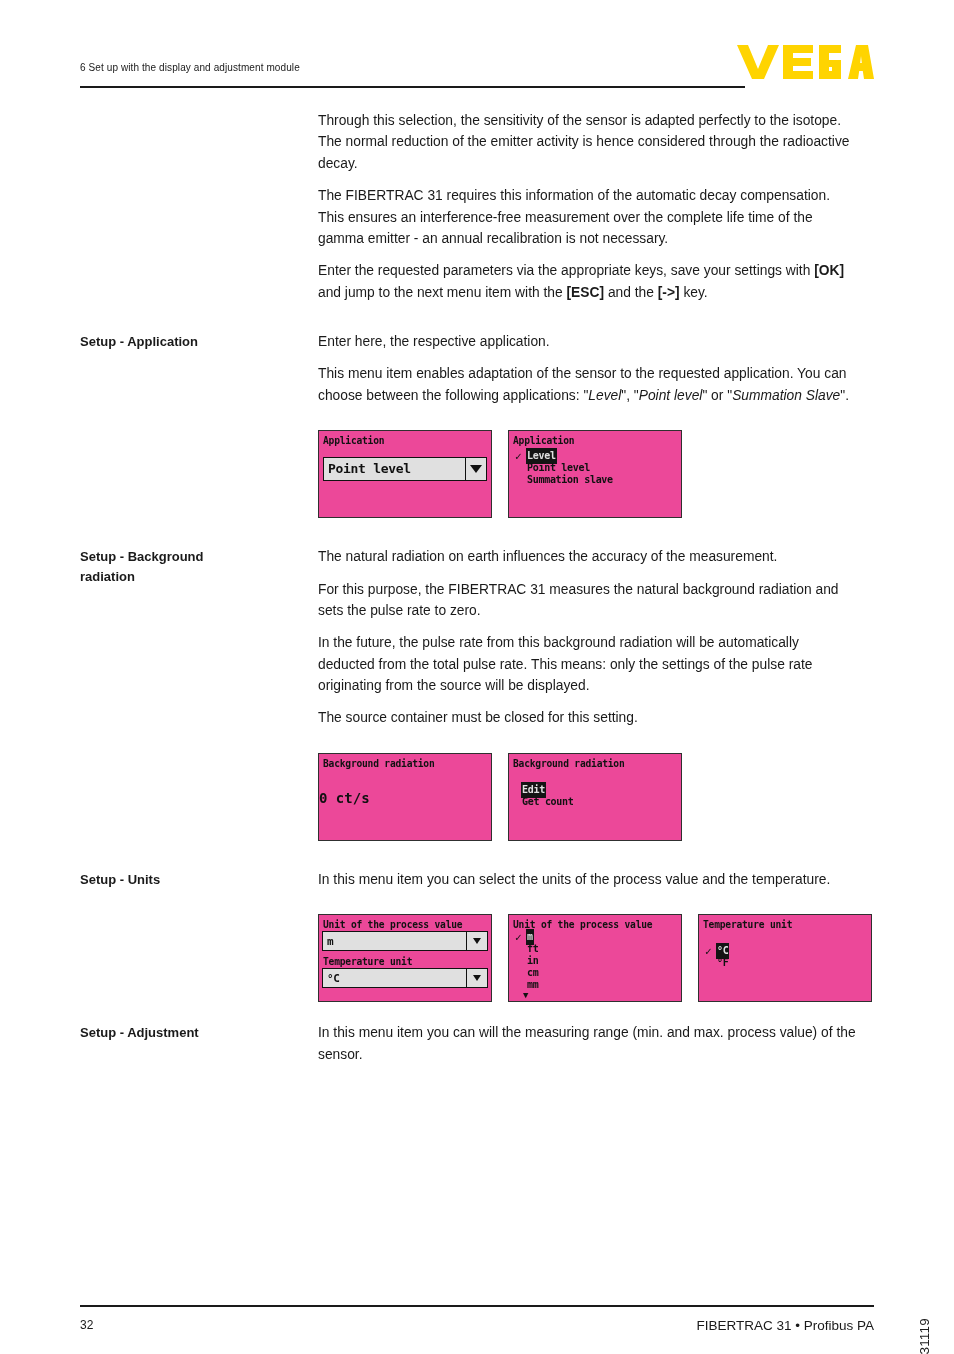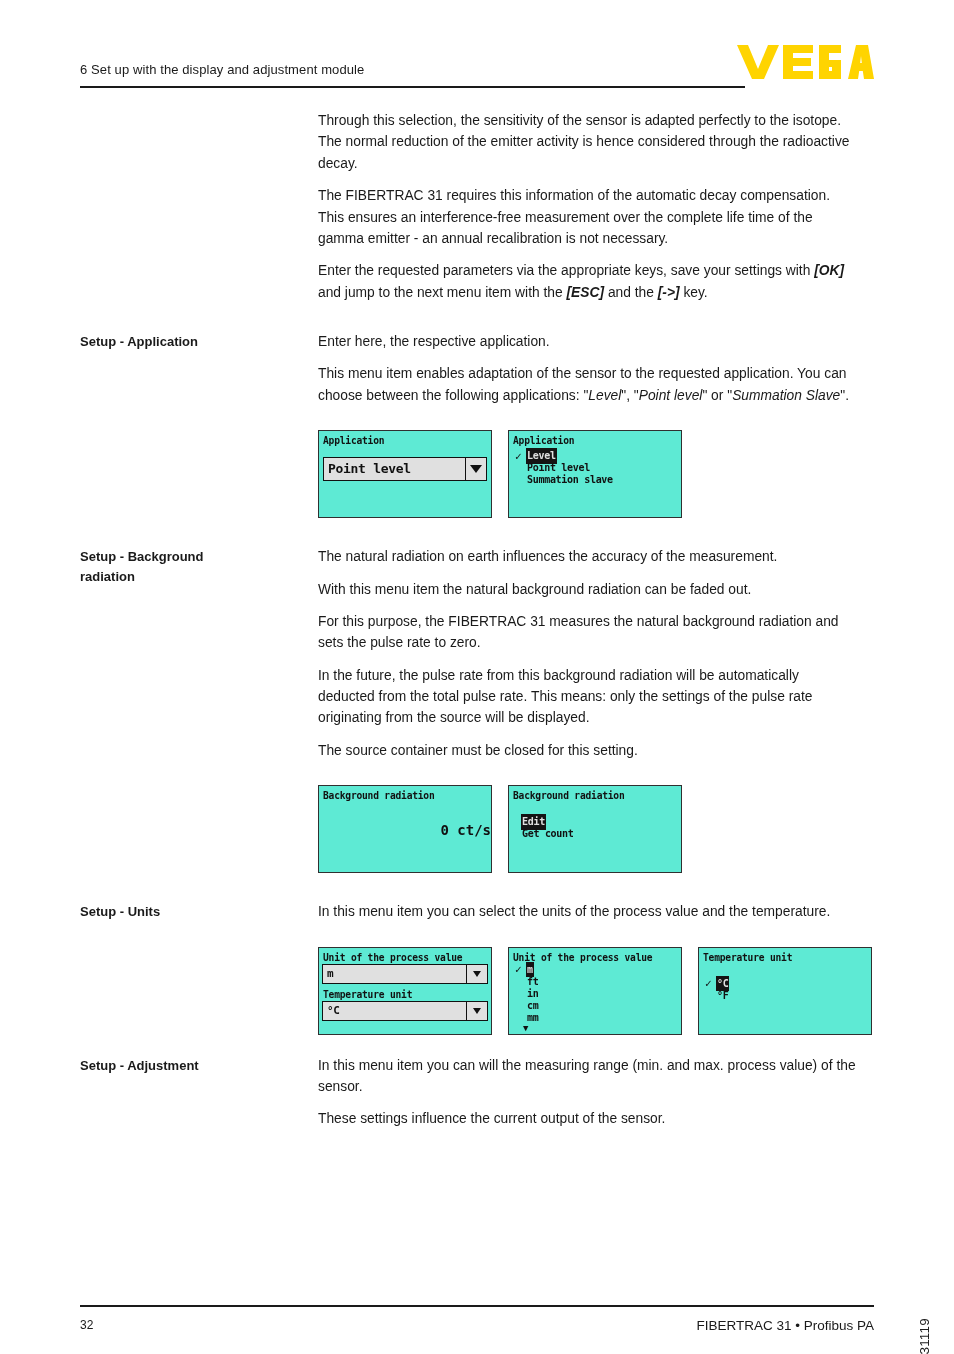--- a/index.html
+++ b/index.html
@@ -28,7 +28,7 @@
     position: absolute;
     left: 0;
     top: 0;
-    font-size: 13px;
+    font-size: 10px;
     letter-spacing: 0.1px;
     color: #1a1a1a;
     white-space: nowrap;

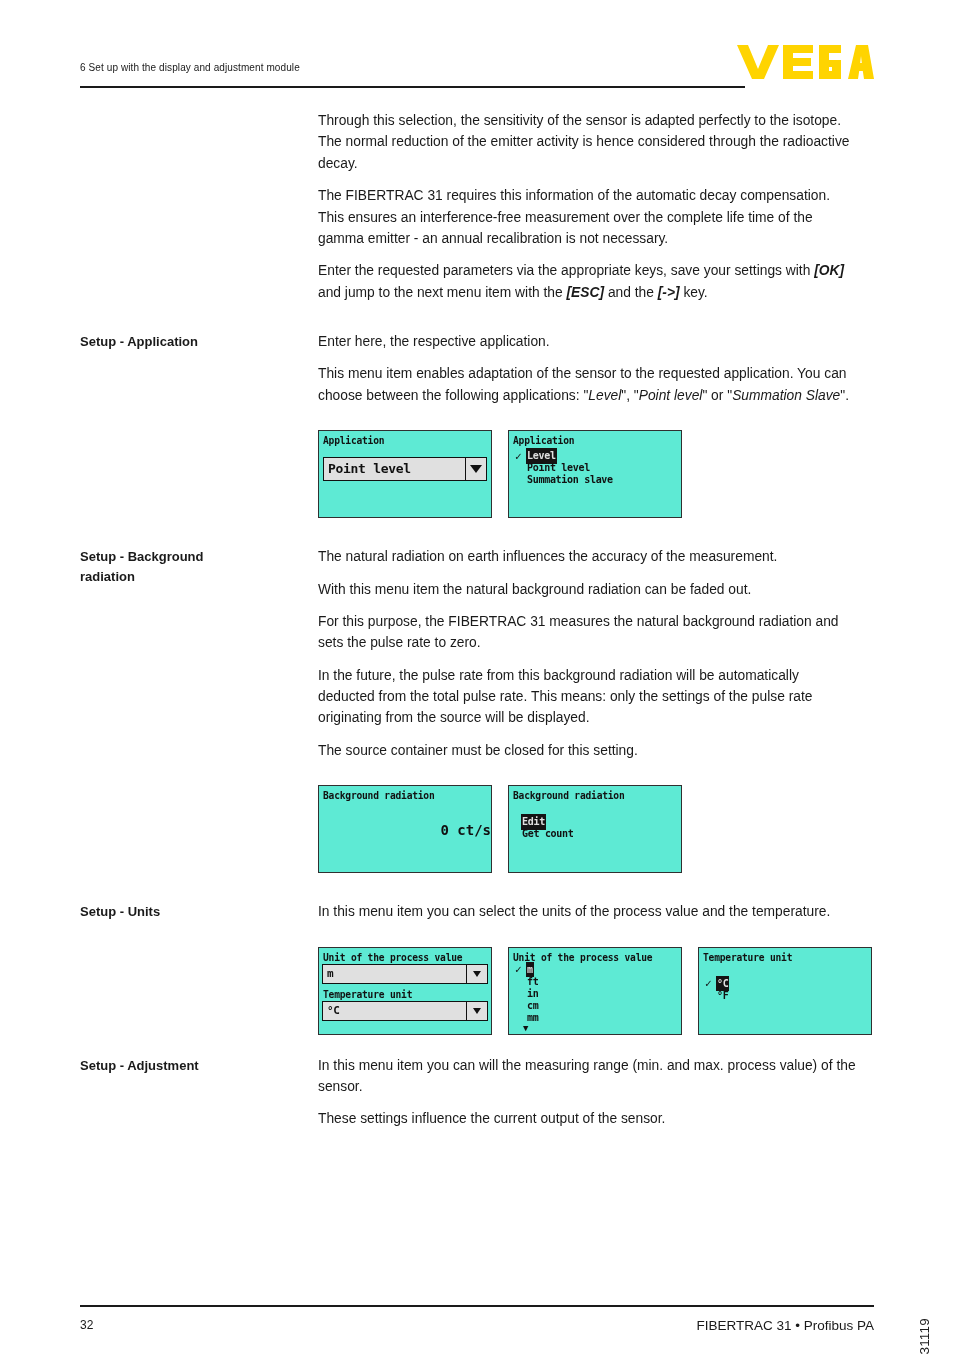--- a/index.html
+++ b/index.html
@@ -79,7 +79,7 @@
   .col-body p:last-child {
     margin-bottom: 0;
   }
-  .bi { font-style: italic; font-weight: bold; }
+  .bi { font-weight: bold; }
   .it { font-style: italic; }
 
   .block-gap-lg { height: 28px; }

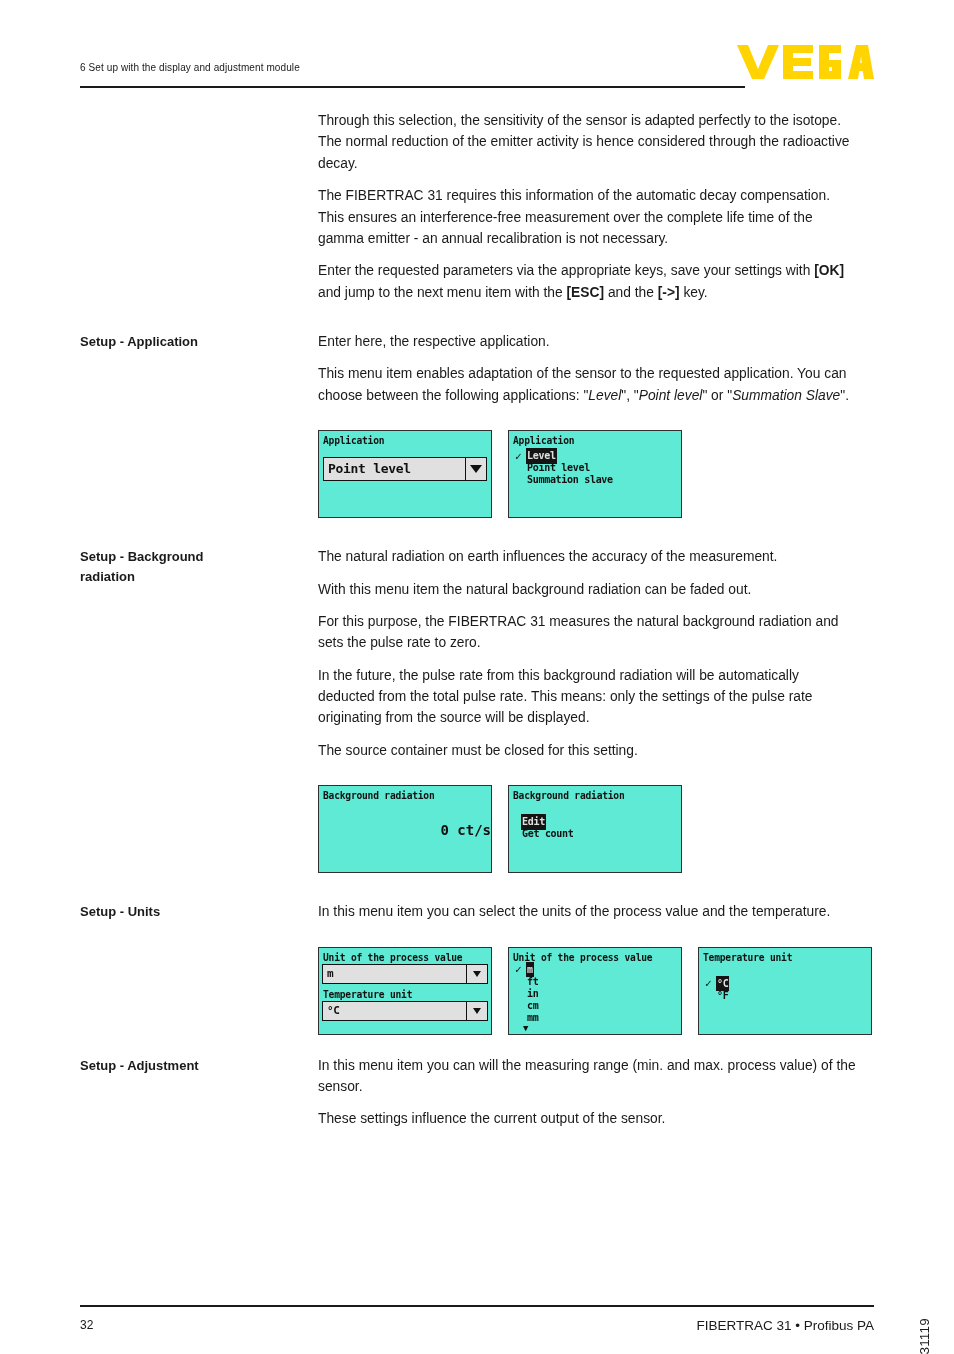--- a/index.html
+++ b/index.html
@@ -95,7 +95,7 @@
   .lcd {
     width: 174px;
     height: 88px;
-    background: #5eead4;
+    background: #ec4899;
     border: 1.5px solid #303030;
     box-sizing: border-box;
     position: relative;

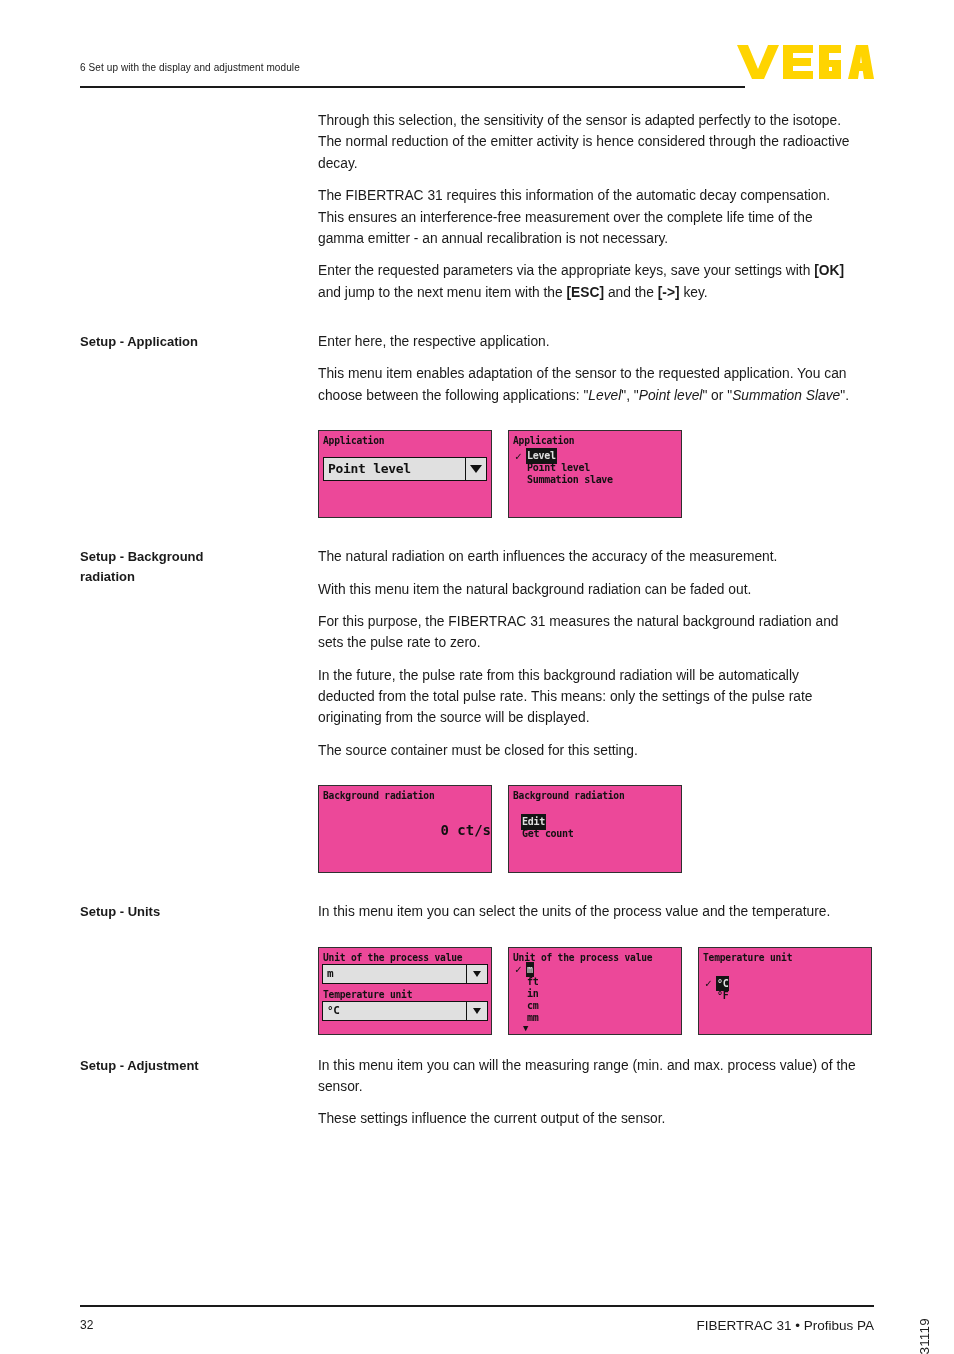--- a/index.html
+++ b/index.html
@@ -333,7 +333,6 @@
     </div>
     <div class="col-body">
       <p>The natural radiation on earth influences the accuracy of the measurement.</p>
-      <p>With this menu item the natural background radiation can be faded out.</p>
       <p>For this purpose, the FIBERTRAC 31 measures the natural background radiation and sets the pulse rate to zero.</p>
       <p>In the future, the pulse rate from this background radiation will be automatically deducted from the total pulse rate. This means: only the settings of the pulse rate originating from the source will be displayed.</p>
       <p>The source container must be closed for this setting.</p>

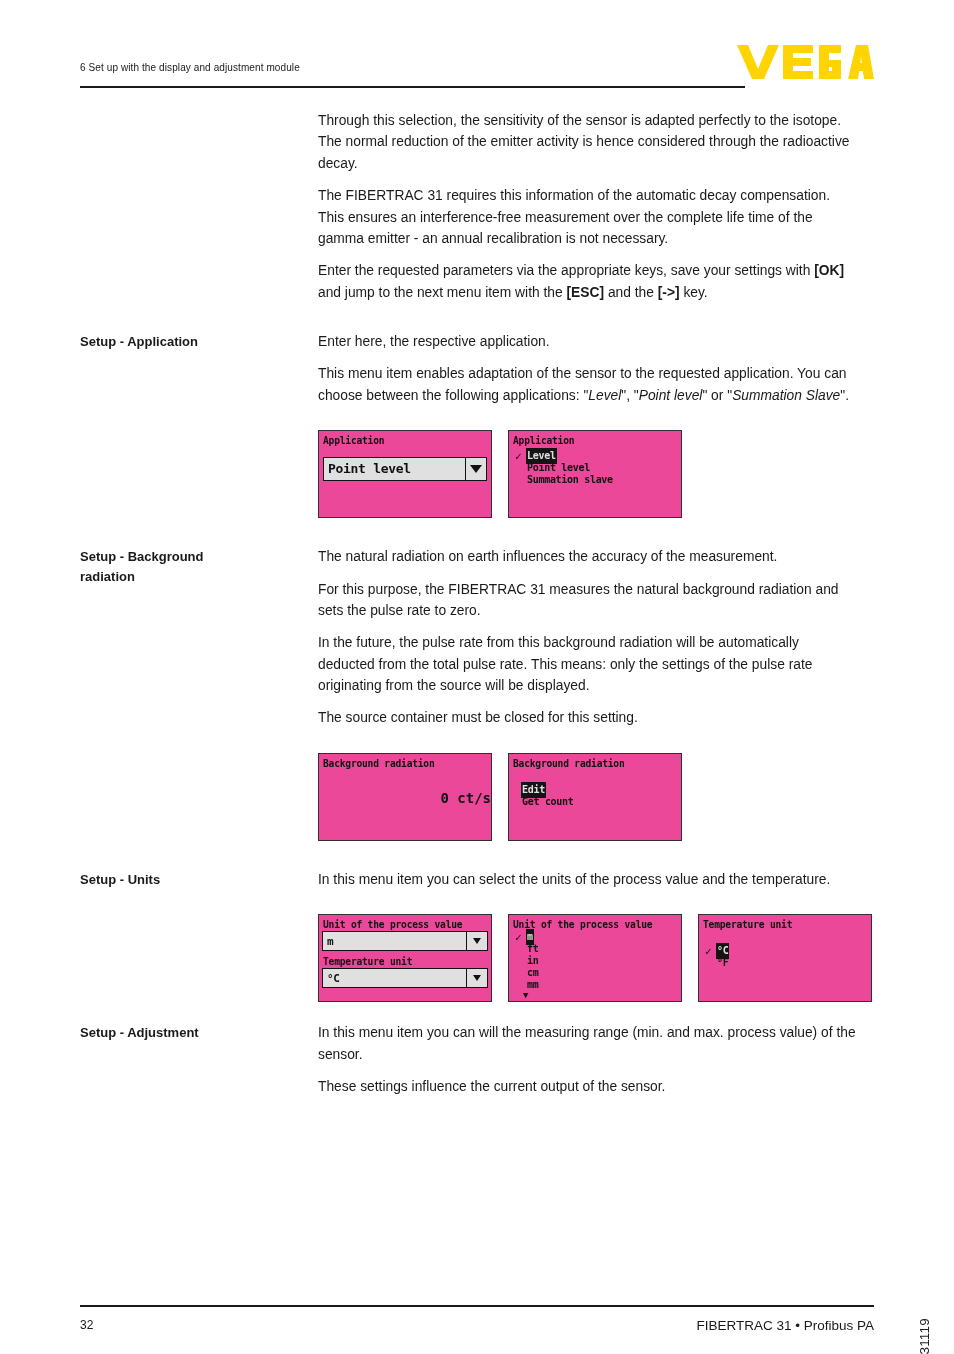--- a/index.html
+++ b/index.html
@@ -196,7 +196,7 @@
     position: absolute;
     left: 0; right: 0;
     top: 34px;
-    text-align: right;
+    text-align: left;
     font-size: 14px;
     font-weight: bold;
     letter-spacing: 0px;

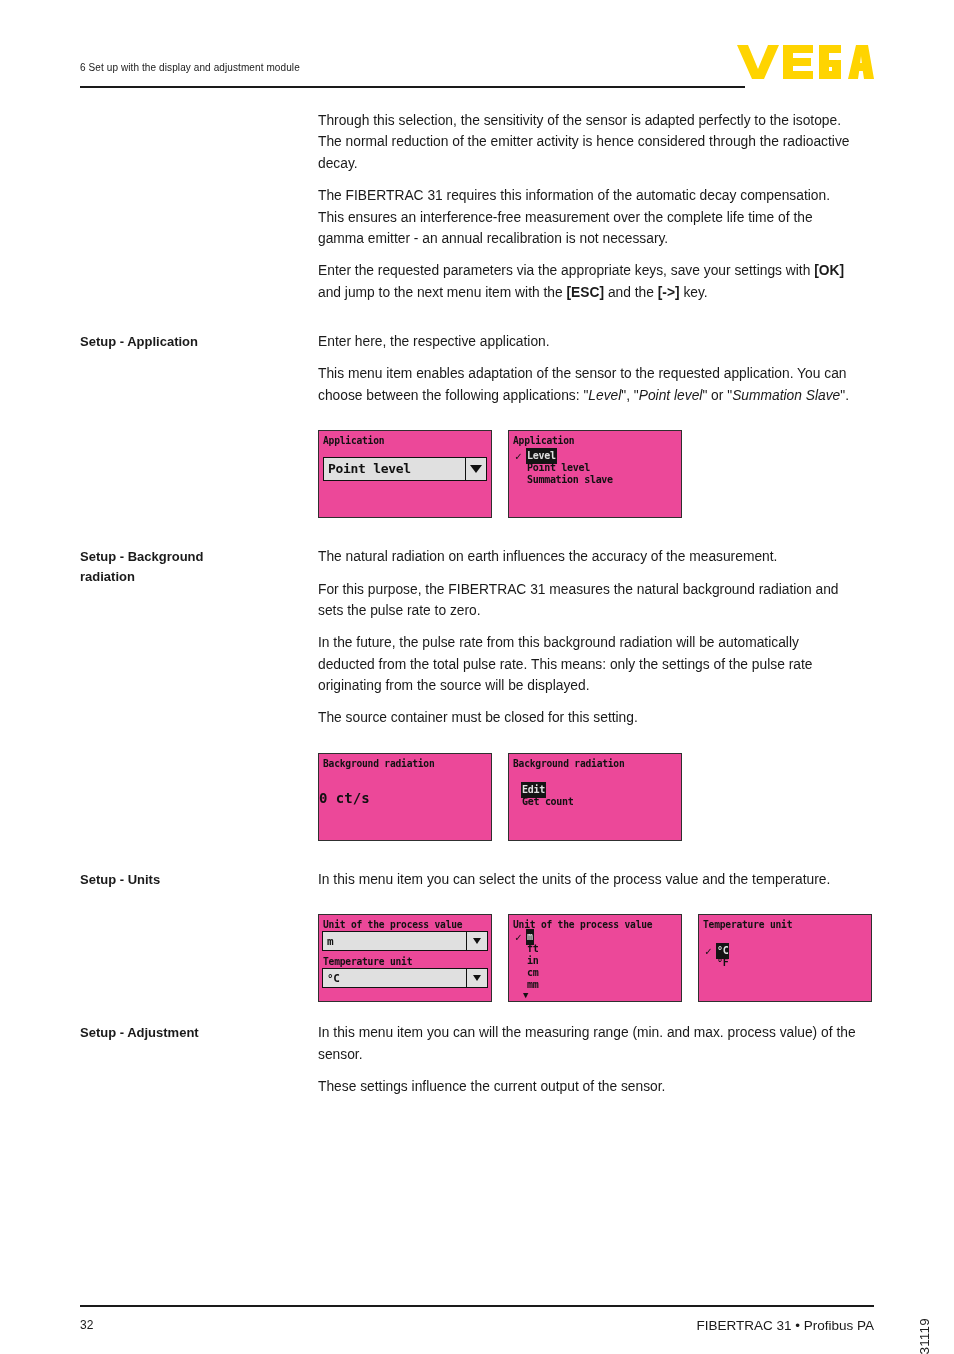--- a/index.html
+++ b/index.html
@@ -441,7 +441,6 @@
     <div class="col-label">Setup - Adjustment</div>
     <div class="col-body">
       <p>In this menu item you can will the measuring range (min. and max. process value) of the sensor.</p>
-      <p>These settings influence the current output of the sensor.</p>
     </div>
   </div>
 

